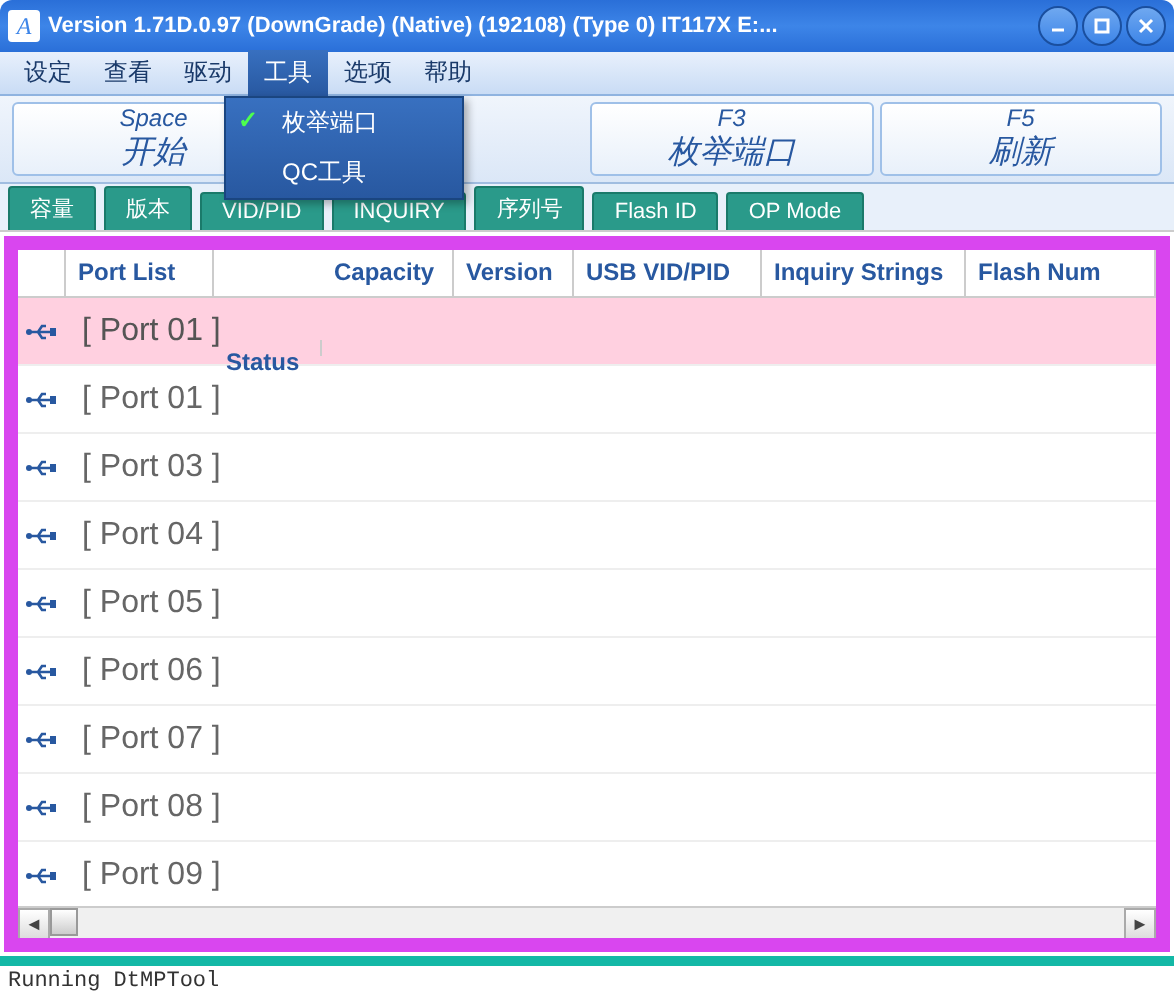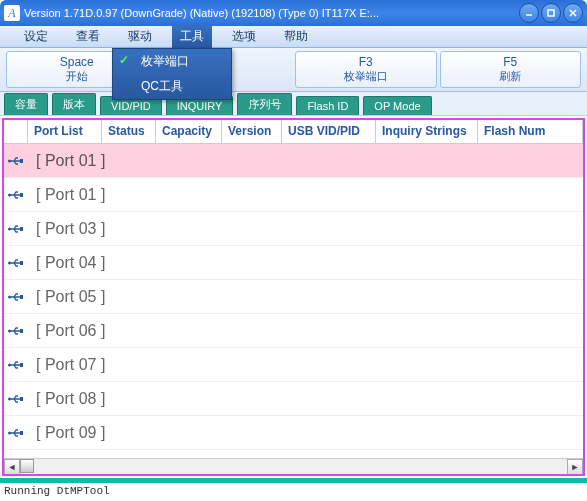--- a/index.html
+++ b/index.html
@@ -7,7 +7,7 @@
 
 .titlebar { height: 26px; background: linear-gradient(#2a6fd8, #3d85e8, #2a6fd8); display: flex; align-items: center; padding: 0 4px; color: #fff; border-top-left-radius: 6px; border-top-right-radius: 6px; }
 .titlebar .icon { width: 16px; height: 16px; margin-right: 4px; display: flex; align-items: center; justify-content: center; font-style: italic; font-family: serif; color: #3d85e8; background: #fff; border-radius: 2px; font-size: 12px; }
-.titlebar .title { flex: 1; font-weight: normal; white-space: nowrap; overflow: hidden; text-overflow: ellipsis; }
+.titlebar .title { flex: 1; font-weight: bold; white-space: nowrap; overflow: hidden; text-overflow: ellipsis; }
 .titlebar .winbtns { display: flex; gap: 2px; }
 .titlebar .winbtn { width: 20px; height: 20px; border-radius: 10px; background: linear-gradient(#6fa8f0, #3d85e8); border: 1px solid #1a4f9f; display: flex; align-items: center; justify-content: center; cursor: pointer; }
 .titlebar .winbtn svg { width: 10px; height: 10px; }

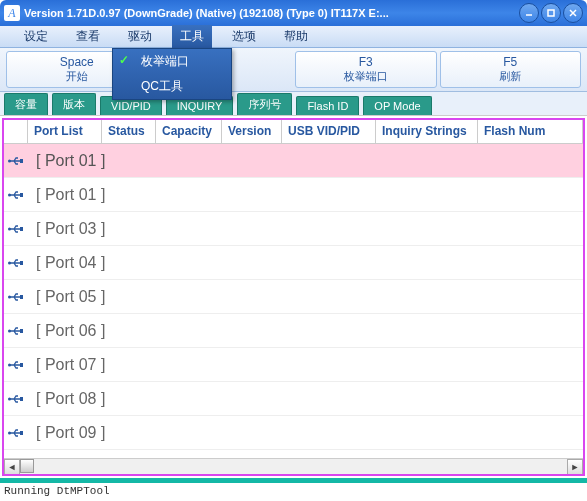--- a/index.html
+++ b/index.html
@@ -13,7 +13,7 @@
 .titlebar .winbtn svg { width: 10px; height: 10px; }
 
 .menubar { height: 22px; background: linear-gradient(#e8f0fc, #c9dcf5); display: flex; align-items: center; padding: 0 4px; border-bottom: 1px solid #8fb3e0; }
-.menubar .menuitem { padding: 3px 8px; cursor: pointer; color: #1a3a6a; font-size: 12px; margin-left: 12px; }
+.menubar .menuitem { padding: 3px 8px; cursor: pointer; color: #1a3a6a; font-size: 12px; }
 .menubar .menuitem.active { background: linear-gradient(#3870c0, #2858a0); color: #fff; }
 
 .dropdown { position: absolute; left: 112px; top: 48px; background: linear-gradient(#3870c0, #2858a0); border: 1px solid #1a4580; min-width: 120px; z-index: 100; box-shadow: 2px 2px 4px rgba(0,0,0,0.3); }

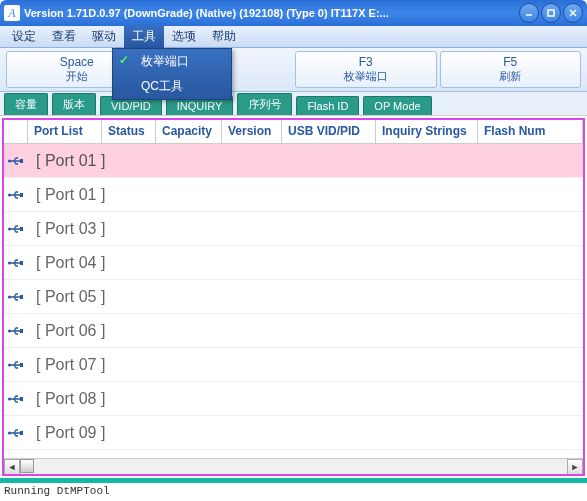--- a/index.html
+++ b/index.html
@@ -21,7 +21,7 @@
 .dropdown .ditem .check { position: absolute; left: 6px; top: 4px; color: #4dff4d; font-weight: bold; }
 
 .toolbar { height: 44px; background: linear-gradient(#f0f5fc, #dbe7f7); border-bottom: 1px solid #a0bde0; display: flex; align-items: stretch; padding: 3px 6px; gap: 3px; }
-.toolbar .tbtn { flex: 1; border: 1px solid #9fc0e8; background: linear-gradient(#ffffff, #e8f0fa); border-radius: 3px; display: flex; flex-direction: column; align-items: center; justify-content: center; cursor: pointer; font-size: 12px; color: #2858a0; }
+.toolbar .tbtn { flex: 1; border: 1px solid #9fc0e8; background: linear-gradient(#ffffff, #e8f0fa); border-radius: 3px; display: flex; flex-direction: column; align-items: center; justify-content: center; cursor: pointer; font-size: 12px; color: #2858a0; font-style: italic; }
 .toolbar .tbtn .l1 { font-weight: normal; }
 .toolbar .tbtn .l2 { font-size: 11px; }
 

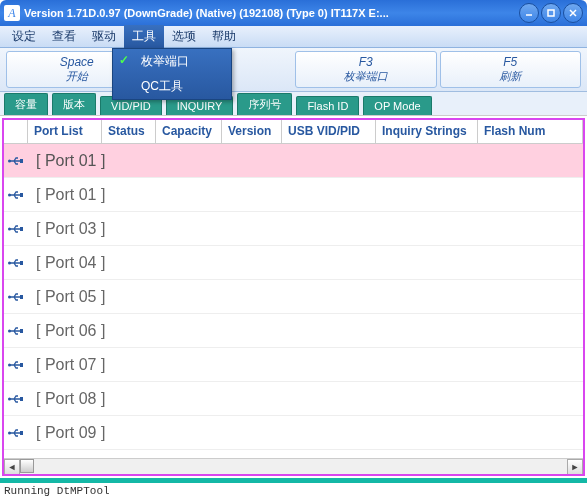--- a/index.html
+++ b/index.html
@@ -23,7 +23,7 @@
 .toolbar { height: 44px; background: linear-gradient(#f0f5fc, #dbe7f7); border-bottom: 1px solid #a0bde0; display: flex; align-items: stretch; padding: 3px 6px; gap: 3px; }
 .toolbar .tbtn { flex: 1; border: 1px solid #9fc0e8; background: linear-gradient(#ffffff, #e8f0fa); border-radius: 3px; display: flex; flex-direction: column; align-items: center; justify-content: center; cursor: pointer; font-size: 12px; color: #2858a0; font-style: italic; }
 .toolbar .tbtn .l1 { font-weight: normal; }
-.toolbar .tbtn .l2 { font-size: 11px; }
+.toolbar .tbtn .l2 { font-size: 16px; }
 
 .tabstrip { height: 24px; background: #e8f0fa; display: flex; align-items: flex-end; padding: 3px 4px 0 4px; gap: 4px; border-bottom: 1px solid #ccc; }
 .tabstrip .tab { background: #2a9a8a; color: #fff; padding: 3px 10px; font-size: 11px; border: 1px solid #1a7a6a; border-bottom: none; cursor: pointer; border-top-left-radius: 2px; border-top-right-radius: 2px; }

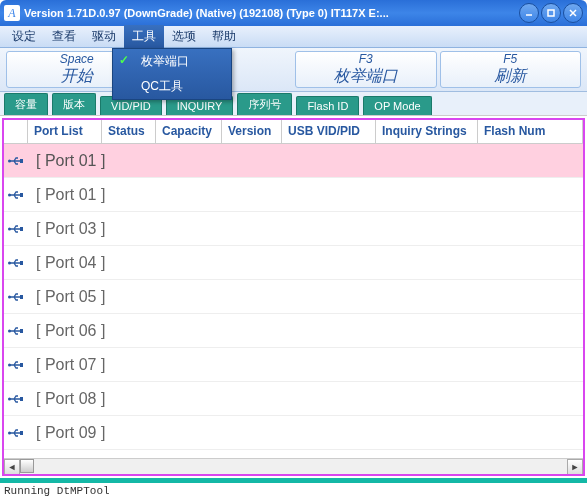--- a/index.html
+++ b/index.html
@@ -28,7 +28,7 @@
 .tabstrip { height: 24px; background: #e8f0fa; display: flex; align-items: flex-end; padding: 3px 4px 0 4px; gap: 4px; border-bottom: 1px solid #ccc; }
 .tabstrip .tab { background: #2a9a8a; color: #fff; padding: 3px 10px; font-size: 11px; border: 1px solid #1a7a6a; border-bottom: none; cursor: pointer; border-top-left-radius: 2px; border-top-right-radius: 2px; }
 
-.tablewrap { height: 358px; border: 2px solid #d946ef; margin: 2px; position: relative; overflow: hidden; background: #fff; }
+.tablewrap { height: 358px; border: 7px solid #d946ef; margin: 2px; position: relative; overflow: hidden; background: #fff; }
 .tablehead { height: 24px; display: flex; border-bottom: 1px solid #ccc; background: #fff; }
 .tablehead .th { border-right: 1px solid #ccc; padding: 4px 6px; color: #2858a0; font-weight: bold; font-size: 12px; white-space: nowrap; }
 .tbody { overflow: hidden; }

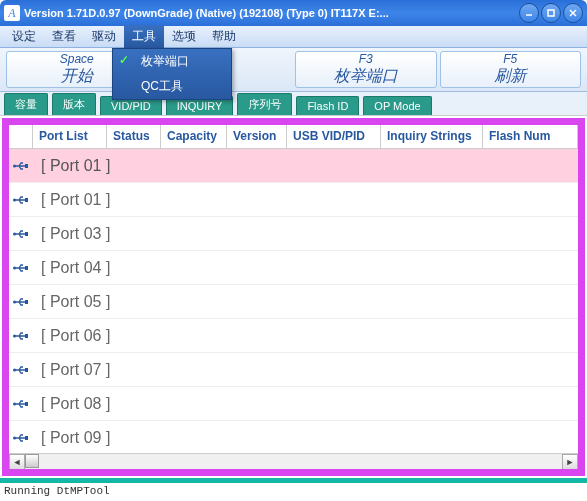--- a/index.html
+++ b/index.html
@@ -46,7 +46,7 @@
 .statusbar { height: 18px; background: #fff; border-top: 5px solid #14b8a6; padding: 2px 4px; font-family: "Courier New", monospace; font-size: 11px; color: #333; }
 
 .c-portlist { width: 74px; }
-.c-status { width: 54px; }
+.c-status { width: 54px; margin-top: 45px; }
 .c-capacity { width: 66px; }
 .c-version { width: 60px; }
 .c-vidpid { width: 94px; }

